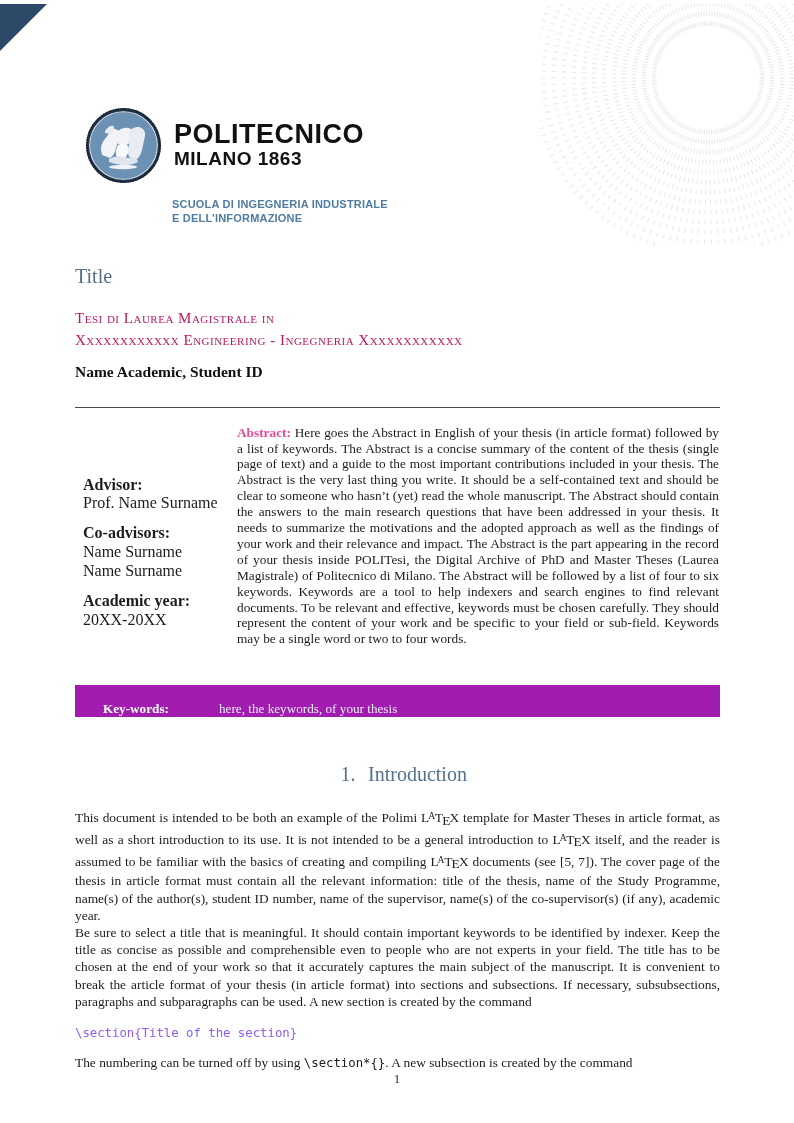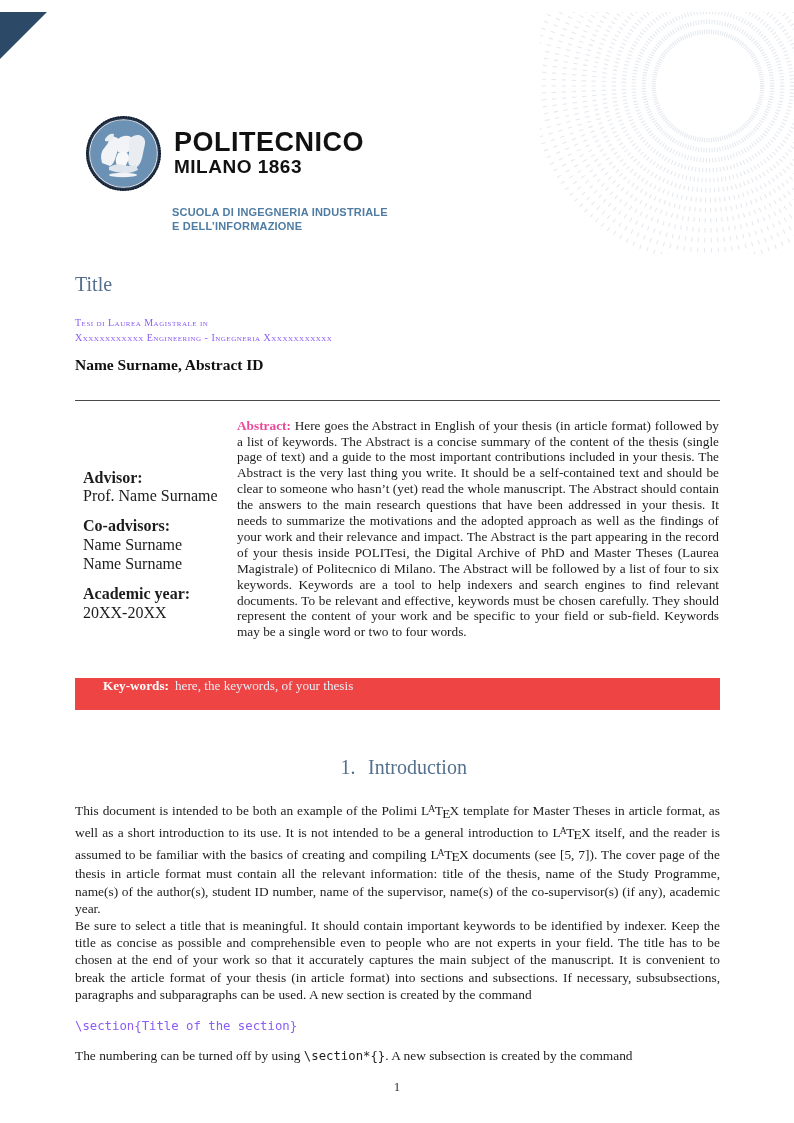--- a/index.html
+++ b/index.html
@@ -7,7 +7,7 @@
     position:relative;
     width:794px;
     height:1080px;
-    margin:12px auto;
+    margin:4px auto;
     background:#ffffff;
     overflow:hidden;
     font-family:"Liberation Serif", serif;

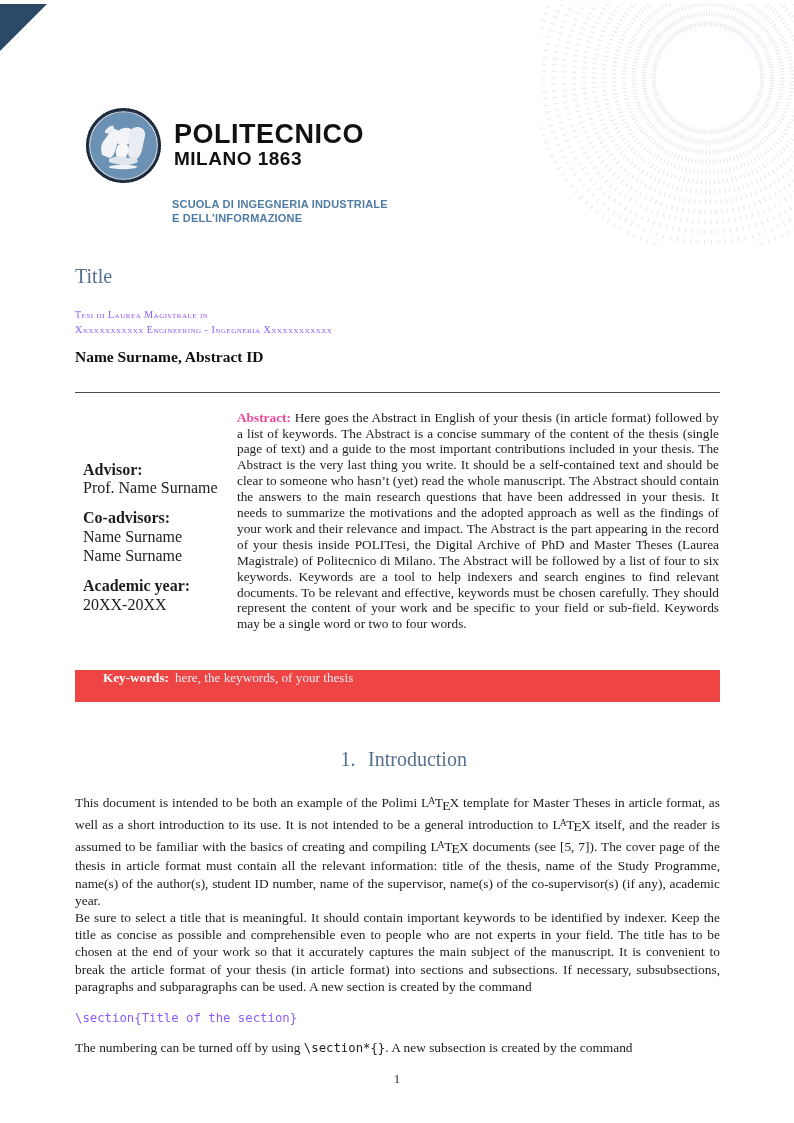--- a/index.html
+++ b/index.html
@@ -35,7 +35,7 @@
   }
   
   .thesis-title{margin-top:39px;font-size:20px;color:#54708e;}
-  .programme{margin-top:19px;font-variant:small-caps;font-size:10px;line-height:1.5;color:#8b5cf6;letter-spacing:.5px;}
+  .programme{margin-top:19px;font-variant:small-caps;font-size:15px;line-height:1.5;color:#be185d;letter-spacing:.5px;}
   .author{margin-top:11px;font-size:15.5px;font-weight:bold;color:#111111;}
   .rule{margin-top:26px;border-top:1.8px solid #4a4a4a;height:0;}
   

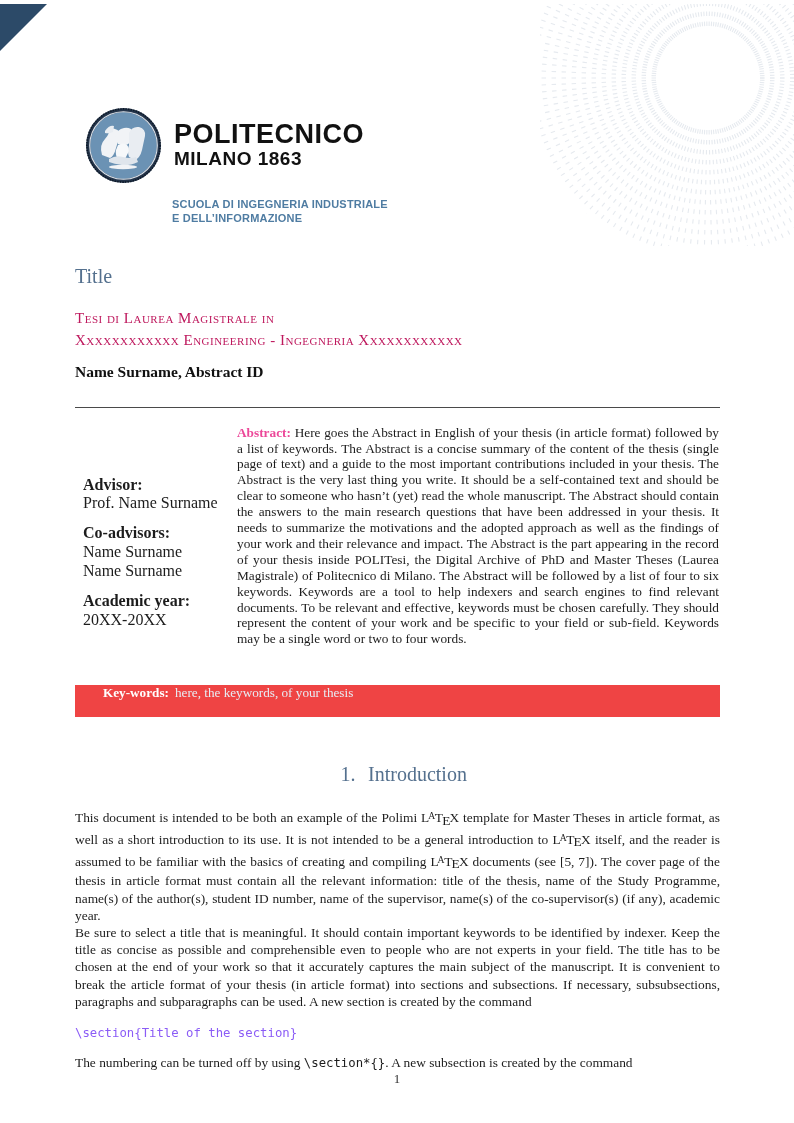--- a/index.html
+++ b/index.html
@@ -260,7 +260,7 @@
       <div>Tesi di Laurea Magistrale in</div>
       <div>Xxxxxxxxxxxx Engineering - Ingegneria Xxxxxxxxxxxx</div>
     </div>
-    <div class="author">Name Surname, Abstract ID</div>
+    <div class="author">Name Academic, Student ID</div>
 
     <div class="rule"></div>
 

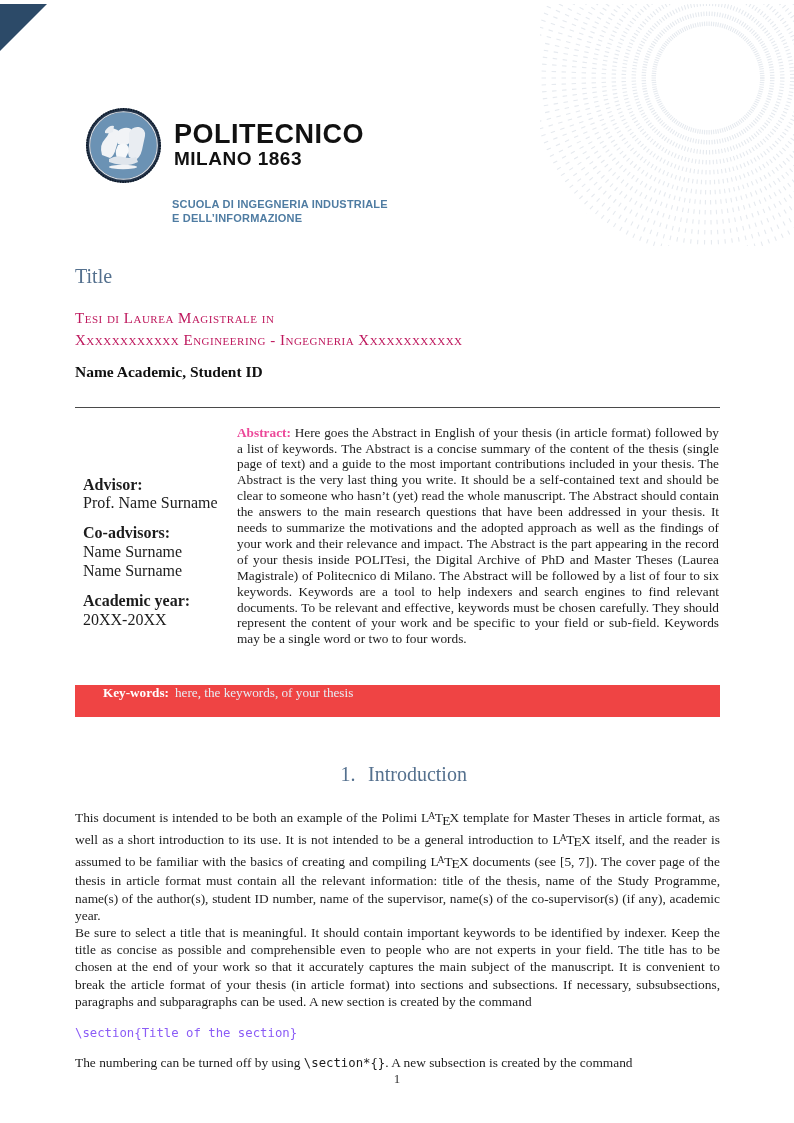--- a/index.html
+++ b/index.html
@@ -47,9 +47,10 @@
   .abs-label{font-weight:bold;color:#ec4899;}
   
   .kwbar{
-    margin-top:38px;height:32px;background:#ef4444;
-    display:flex;align-items:flex-start;box-sizing:border-box;padding-left:28px;
+    margin-top:38px;height:32px;background:#a21caf;
+    display:flex;align-items:flex-end;box-sizing:border-box;padding-left:28px;
     font-size:13.2px;
+    gap:44px;
   }
   .kwbar .lbl{font-weight:bold;color:#ffffff;}
   .kwbar .val{color:#e7edf4;margin-left:6px;}

